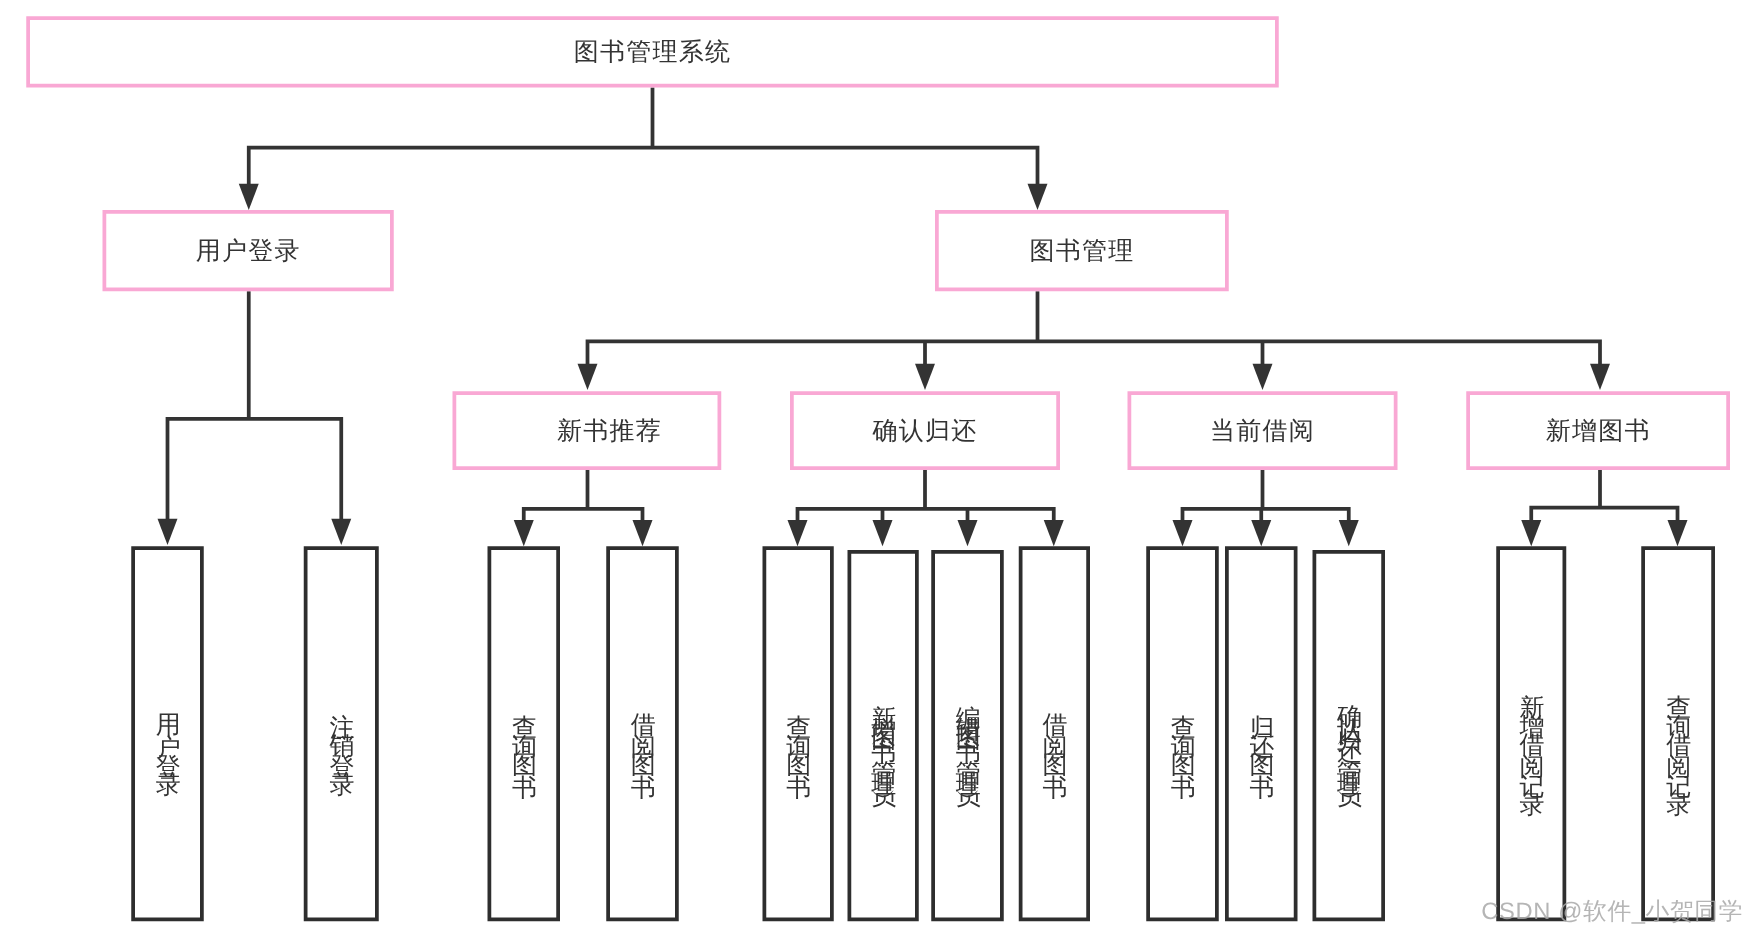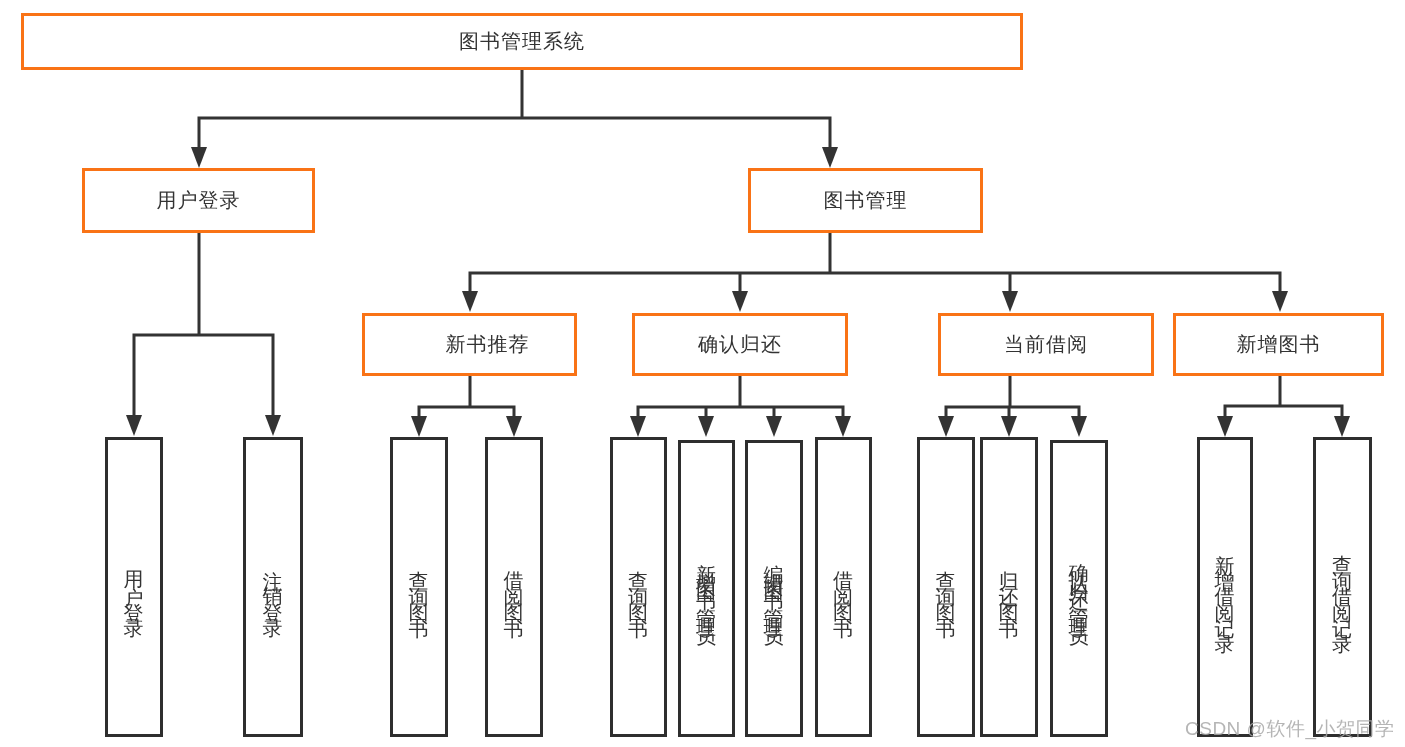--- a/index.html
+++ b/index.html
@@ -14,7 +14,7 @@
   .node{
     position:absolute;
     box-sizing:border-box;
-    border:3px solid #f97316;
+    border:3px solid #f9a8d4;
     background:#ffffff;
     display:flex;align-items:center;justify-content:center;
     color:#333333;

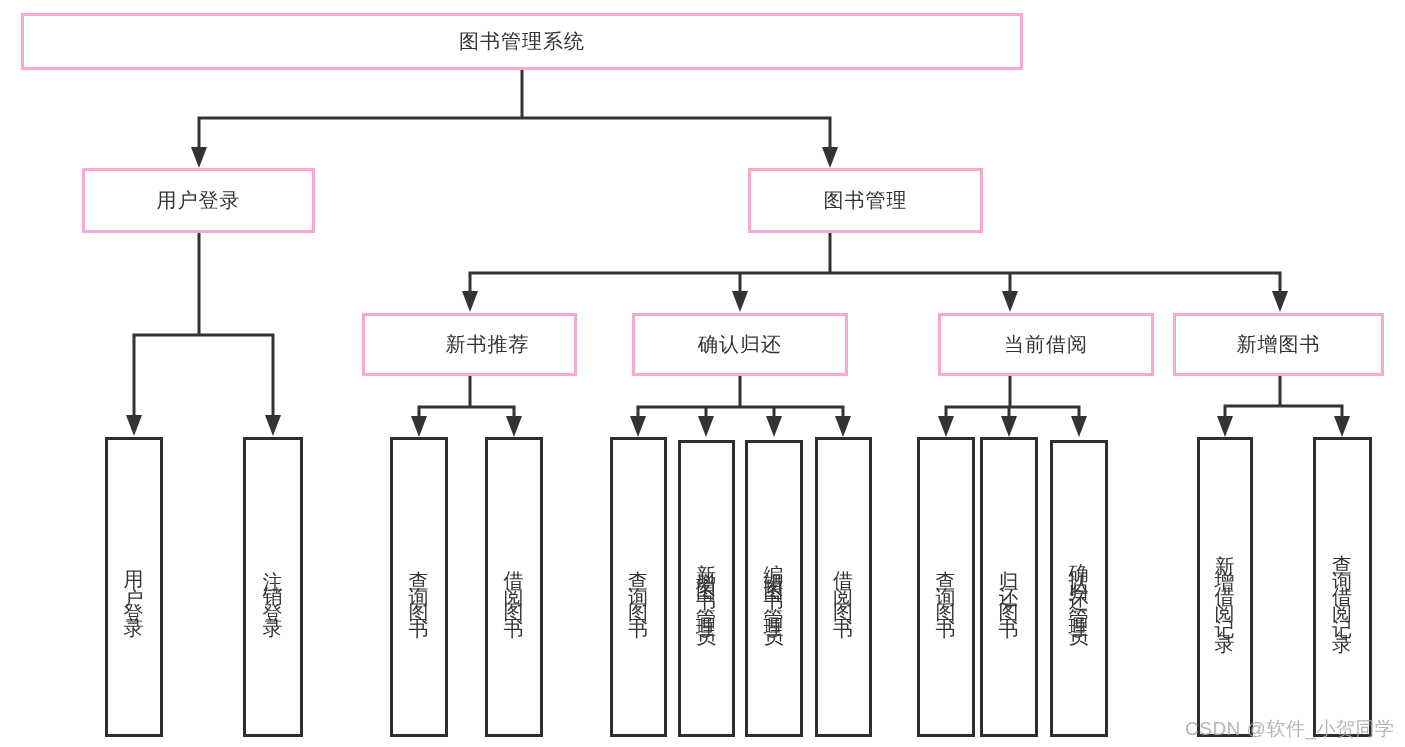--- a/index.html
+++ b/index.html
@@ -108,7 +108,7 @@
 
   <div class="node" style="left:362px;top:313px;width:215px;height:63px;padding-left:36px;">新书推荐</div>
   <div class="node" style="left:632px;top:313px;width:216px;height:63px;">确认归还</div>
-  <div class="node" style="left:902px;top:313px;width:216px;height:63px;margin-left:36px;">当前借阅</div>
+  <div class="node" style="left:902px;top:313px;width:216px;height:63px;">当前借阅</div>
   <div class="node" style="left:1173px;top:313px;width:211px;height:63px;">新增图书</div>
 
   <div class="vnode" style="left:105px;top:437px;width:58px;height:300px;">

